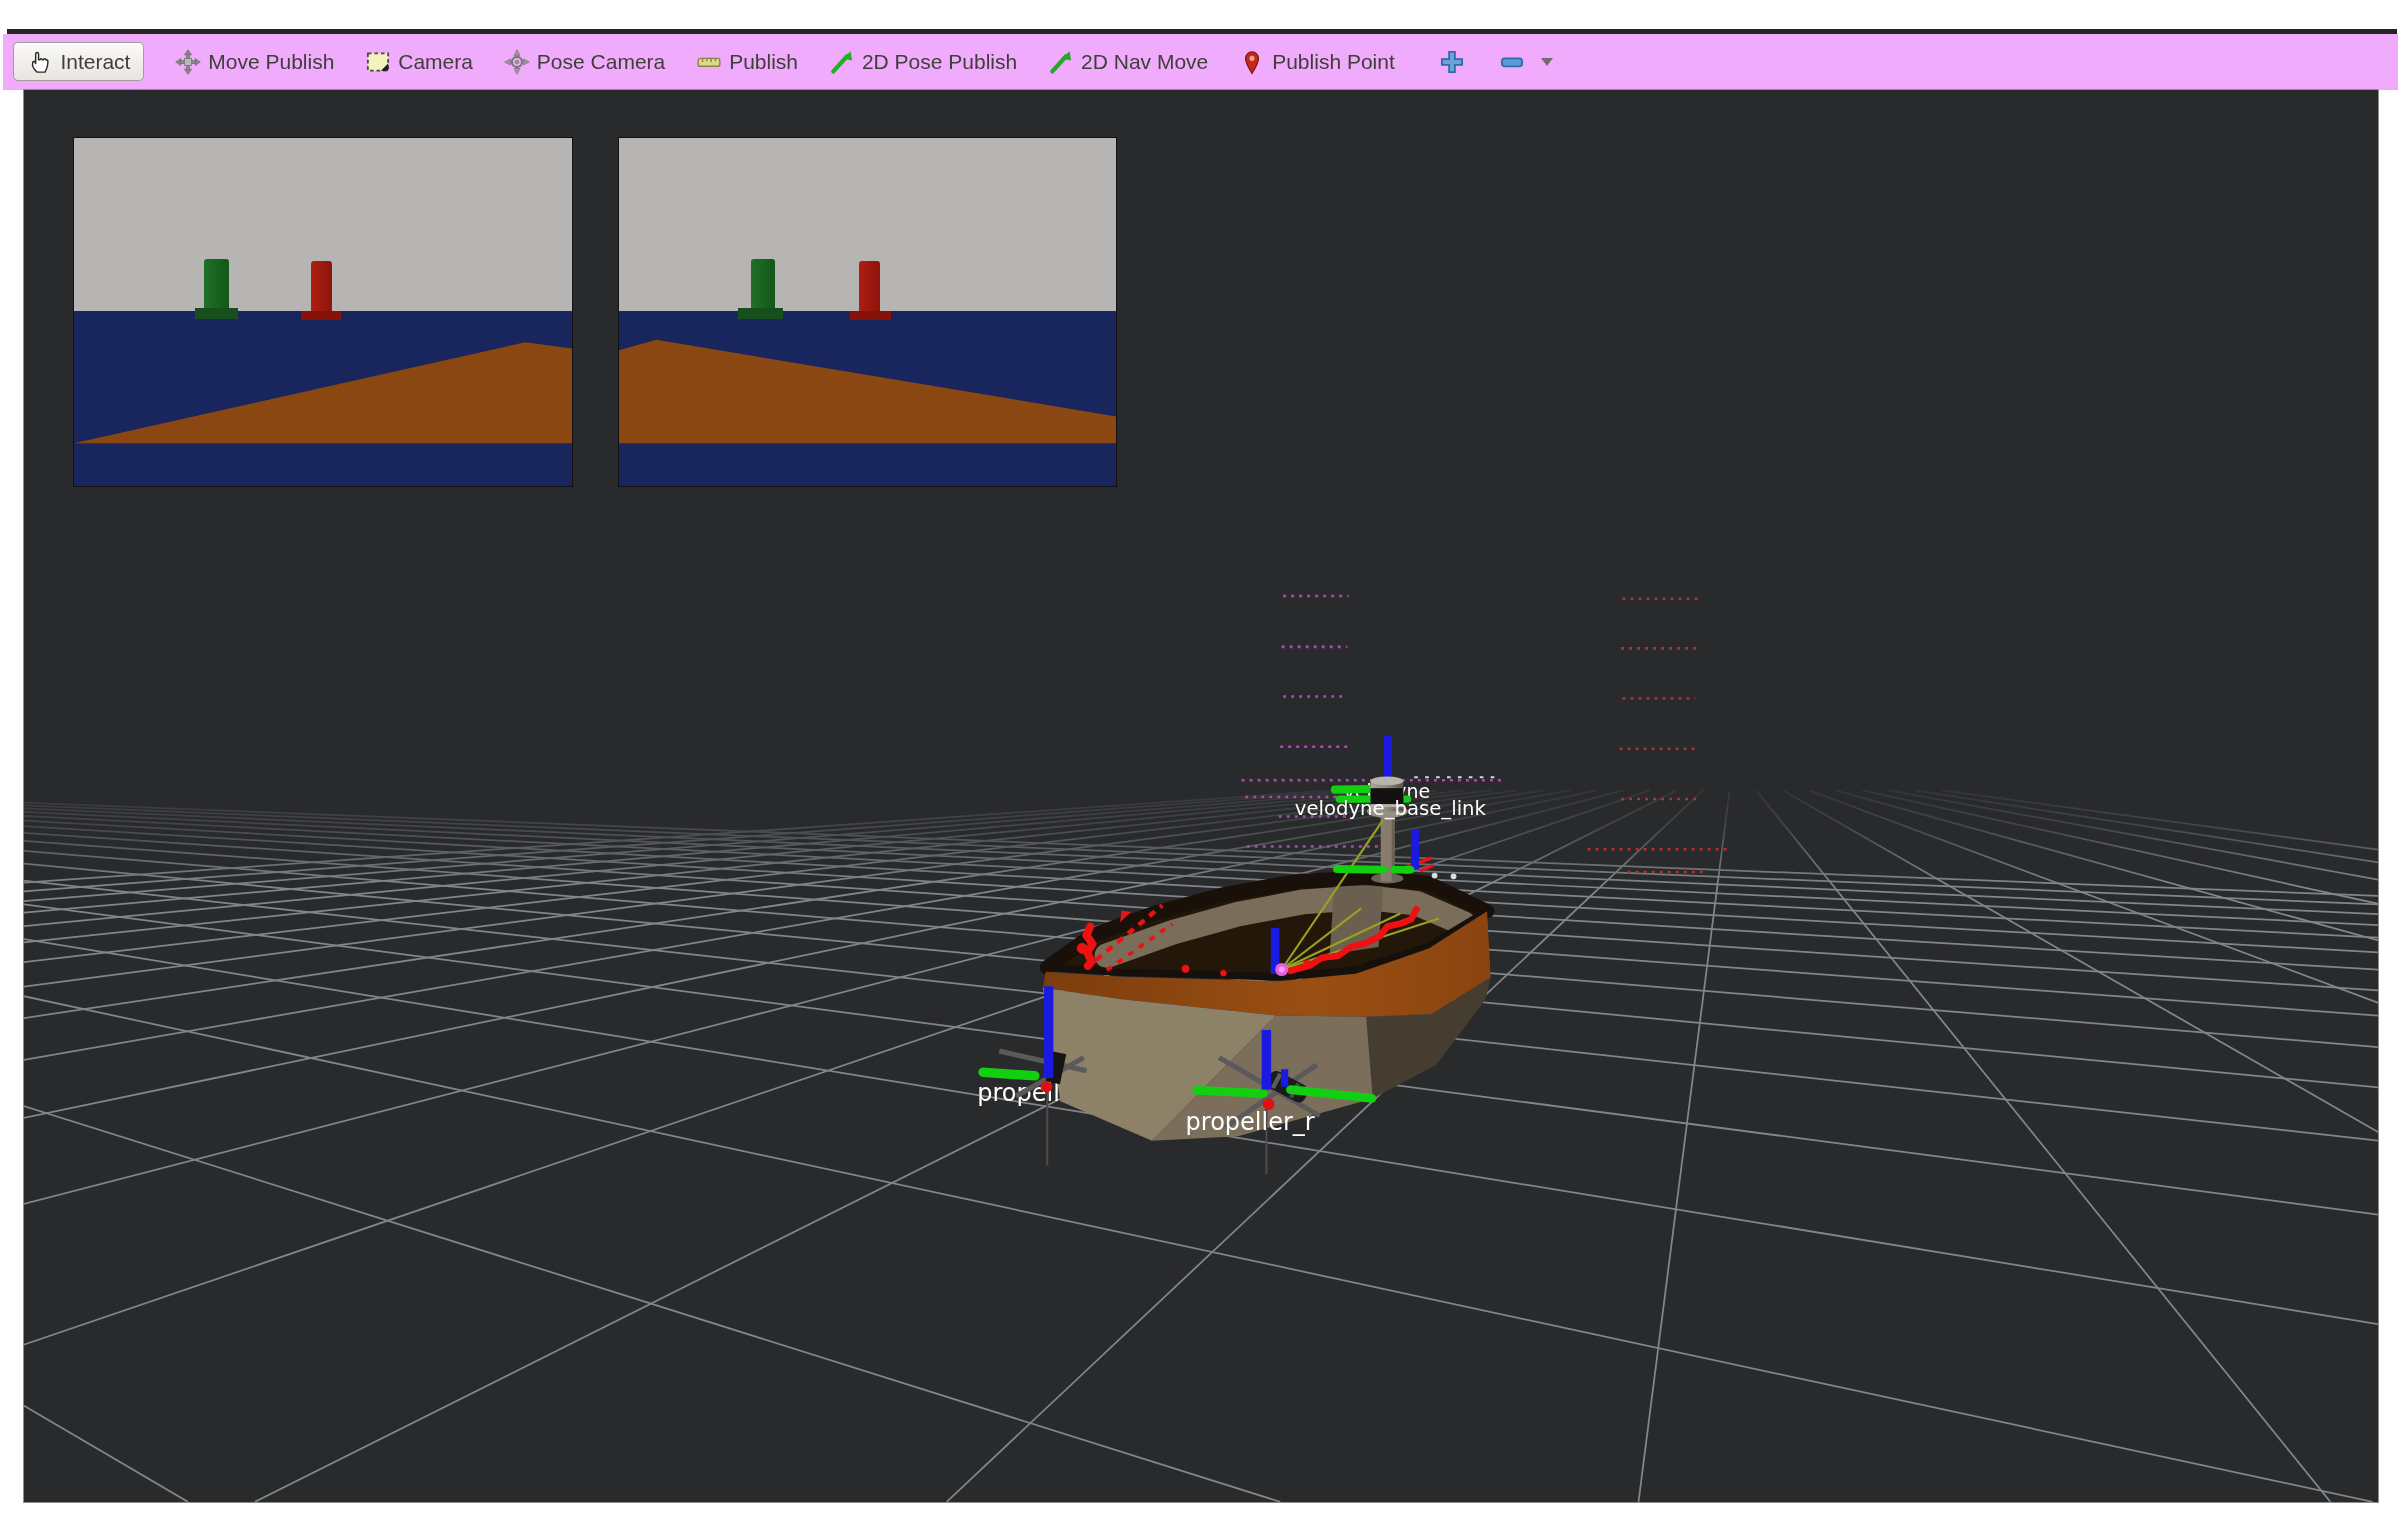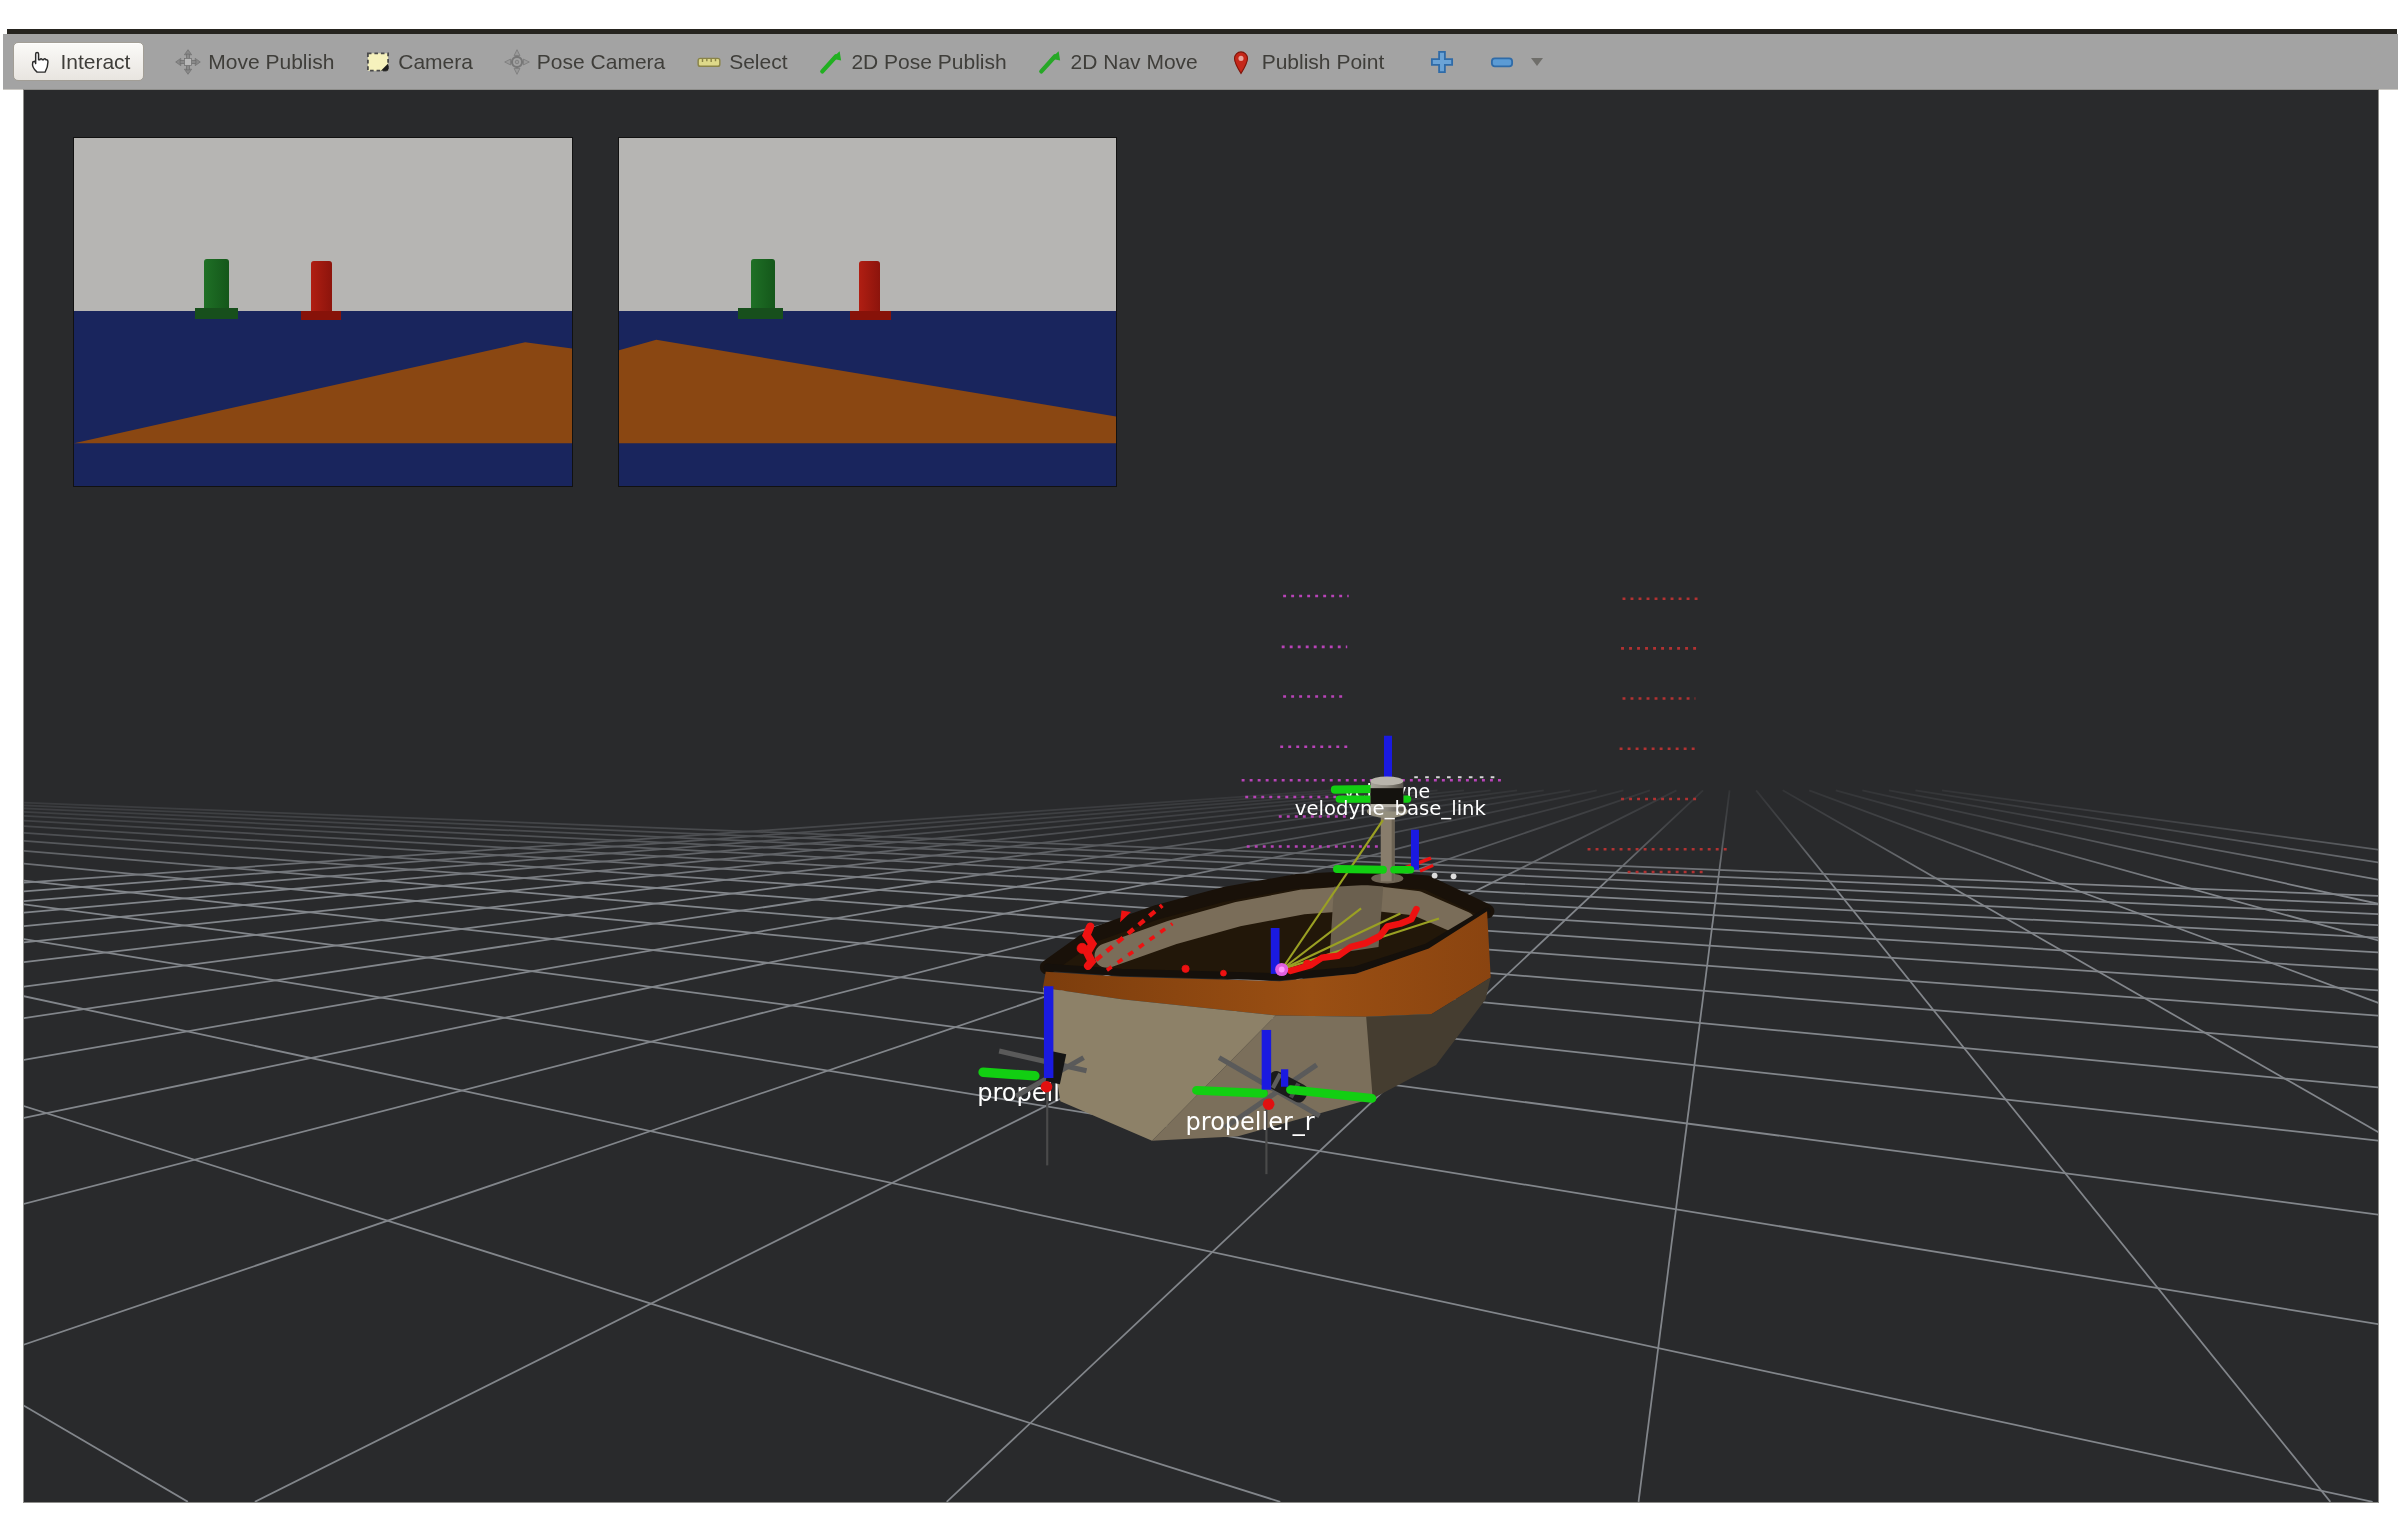--- a/index.html
+++ b/index.html
@@ -7,7 +7,7 @@
        font-family:"Liberation Sans",sans-serif;}
   
   #menubar-edge{position:absolute;left:7.3px;top:29px;width:2390px;height:5.1px;background:#26241f;}
-  #toolbar{position:absolute;left:2.9px;top:34px;width:2395px;height:55px;background:#a3a3a3;
+  #toolbar{position:absolute;left:2.9px;top:34px;width:2395px;height:55px;background:#f0abfc;
            border-bottom:0.7px solid #c9c7c2;display:flex;align-items:center;}
   .tool{display:flex;align-items:center;gap:7.3px;margin:0 15.3px;cursor:default;}
   .tool span{font-size:21px;color:#3f3e3a;white-space:nowrap;}

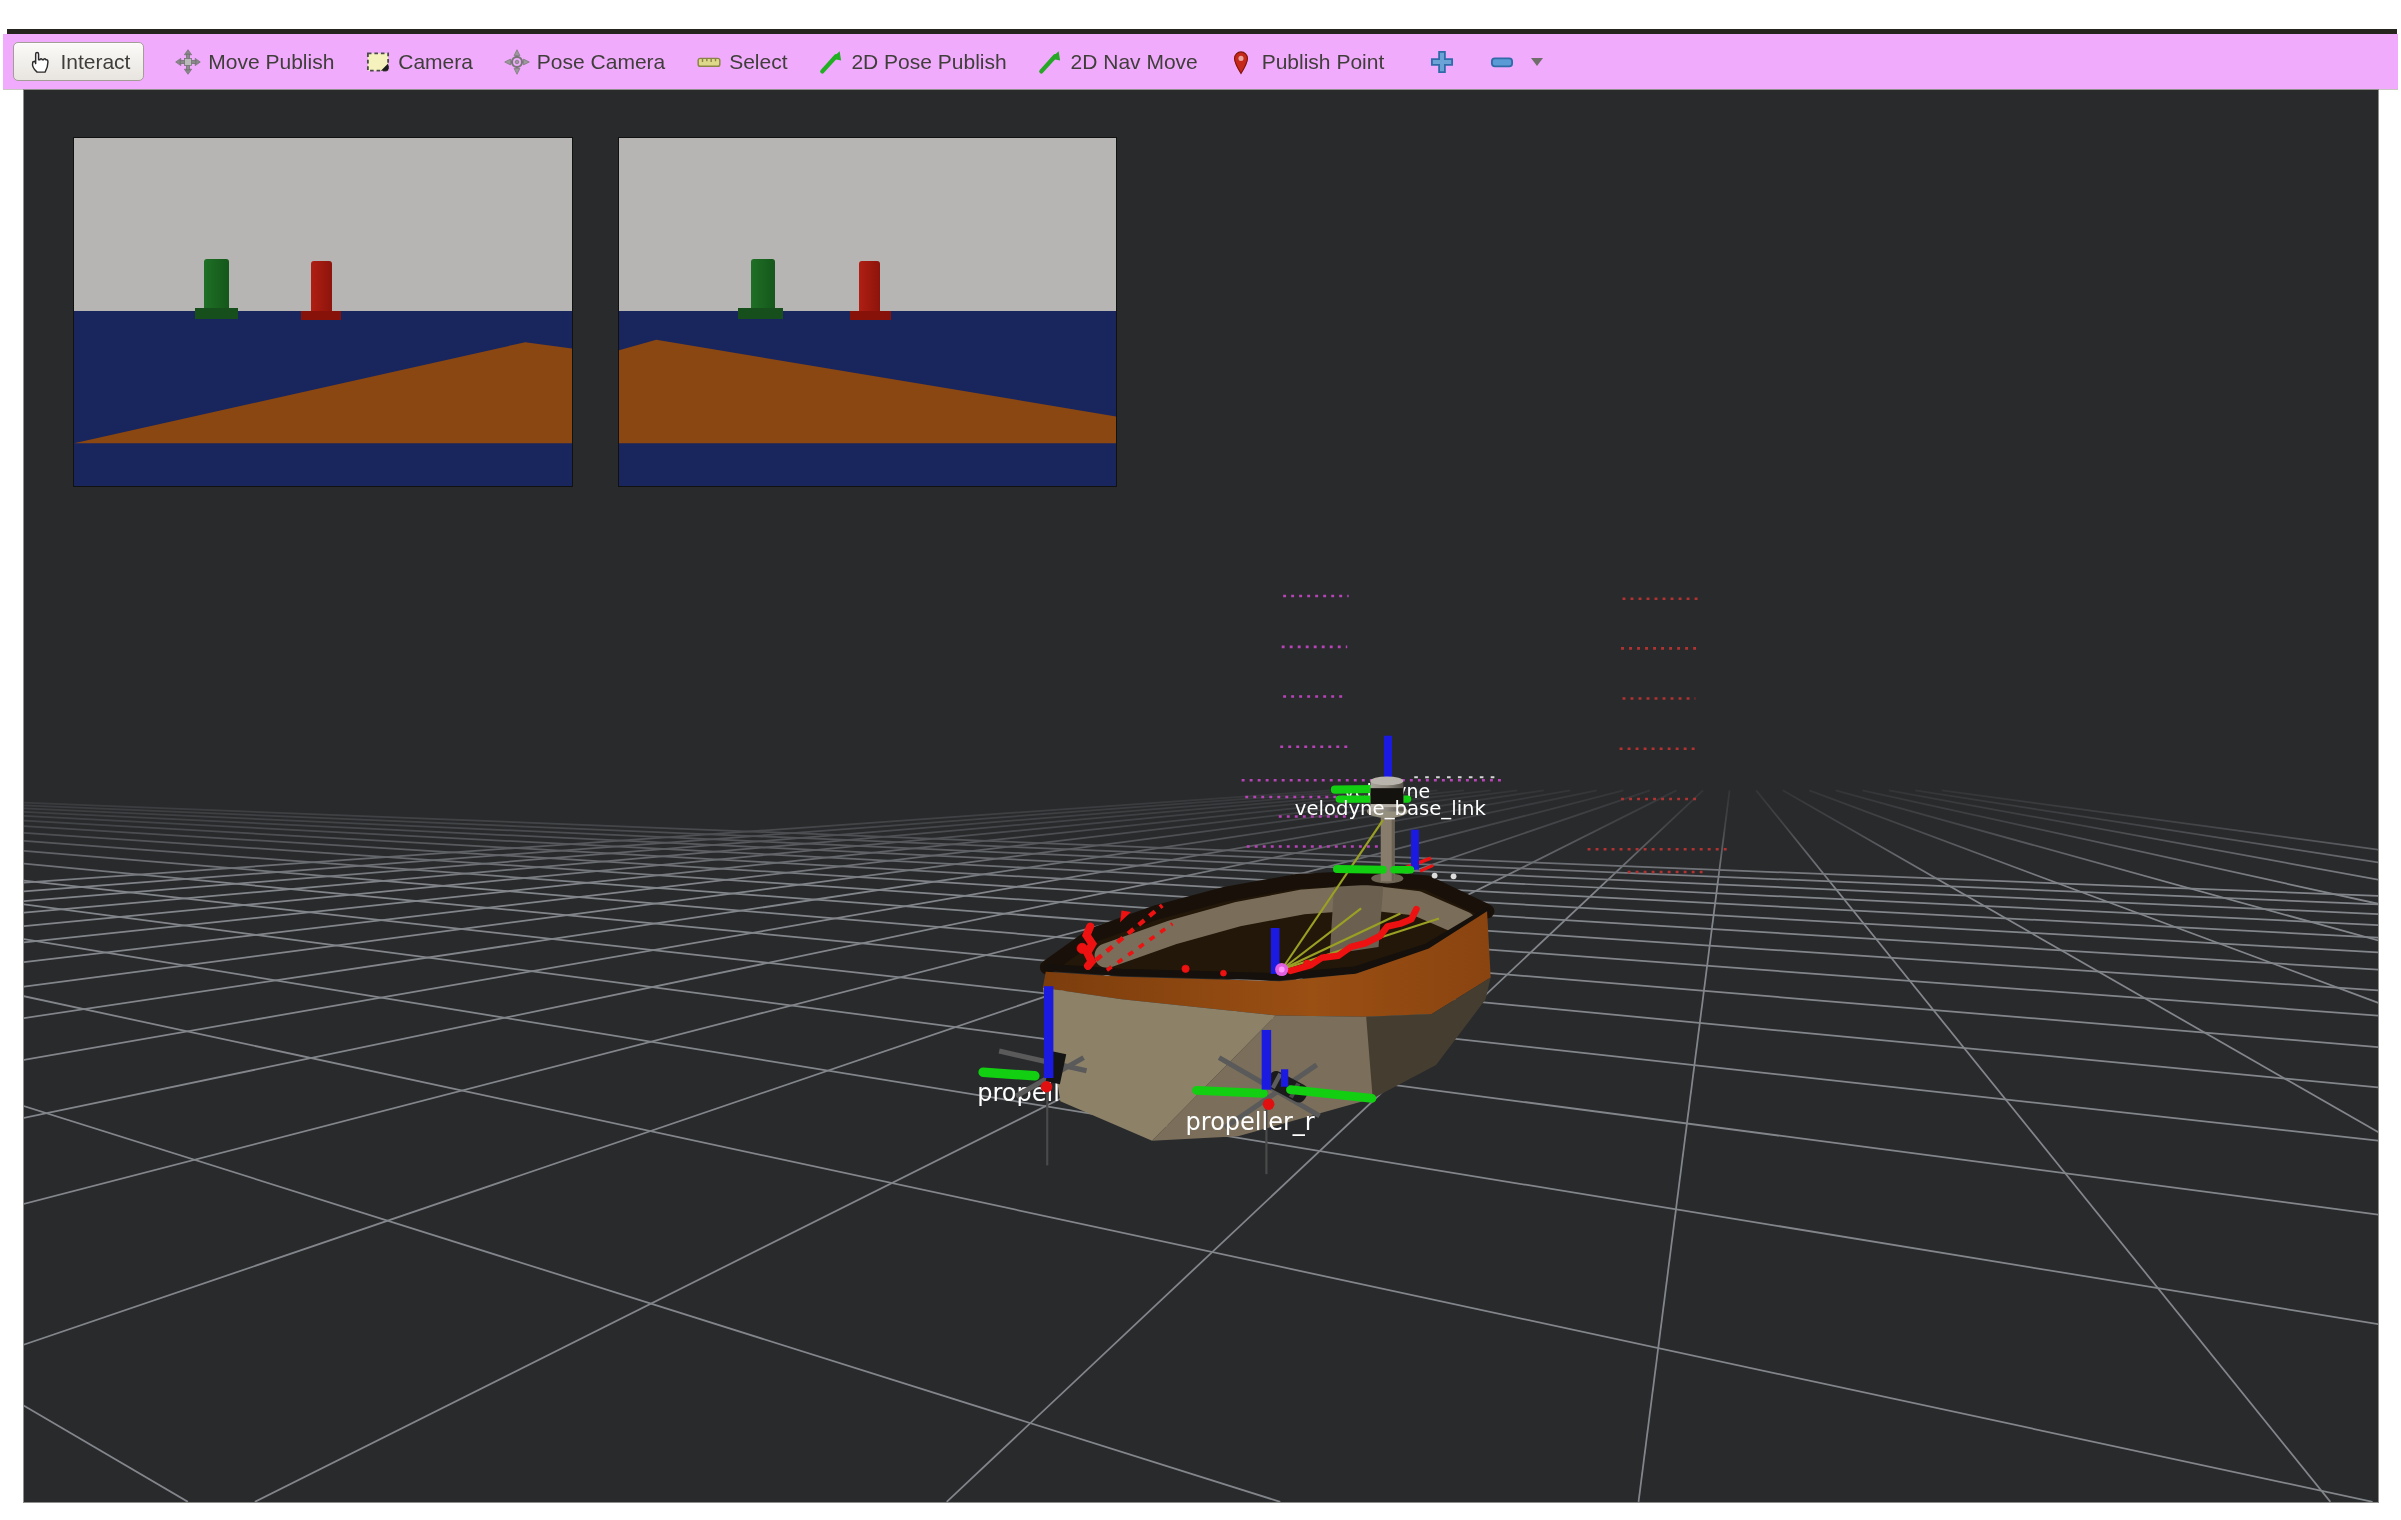--- a/index.html
+++ b/index.html
@@ -95,7 +95,7 @@
         <rect x="3" y="13" width="30" height="11" rx="3" fill="#ded98a" stroke="#8a8448" stroke-width="2"></rect>
         <path d="M9 13 v5 M15 13 v4 M21 13 v5 M27 13 v4" stroke="#8a8448" stroke-width="2" fill="none"></path>
       </svg>
-      <span>Select</span>
+      <span>Publish</span>
     </div>
 
     <div class="tool">

